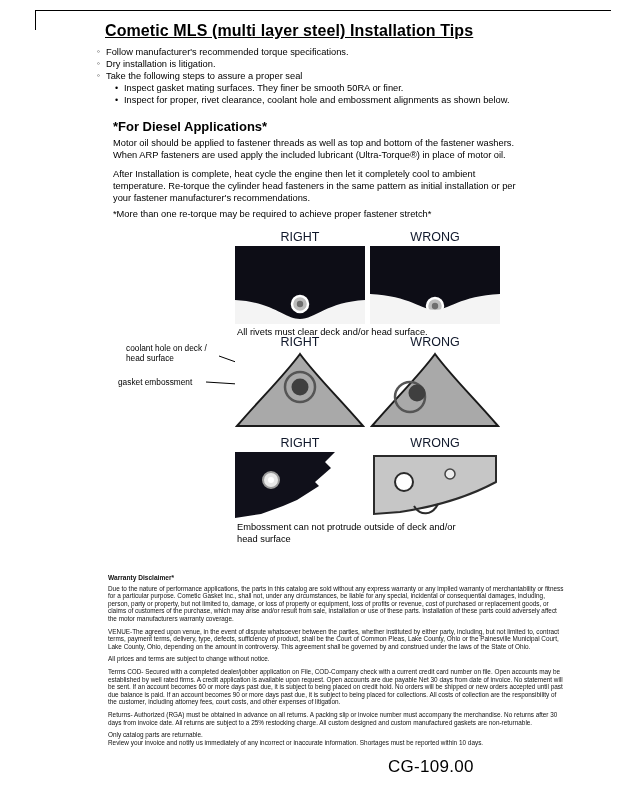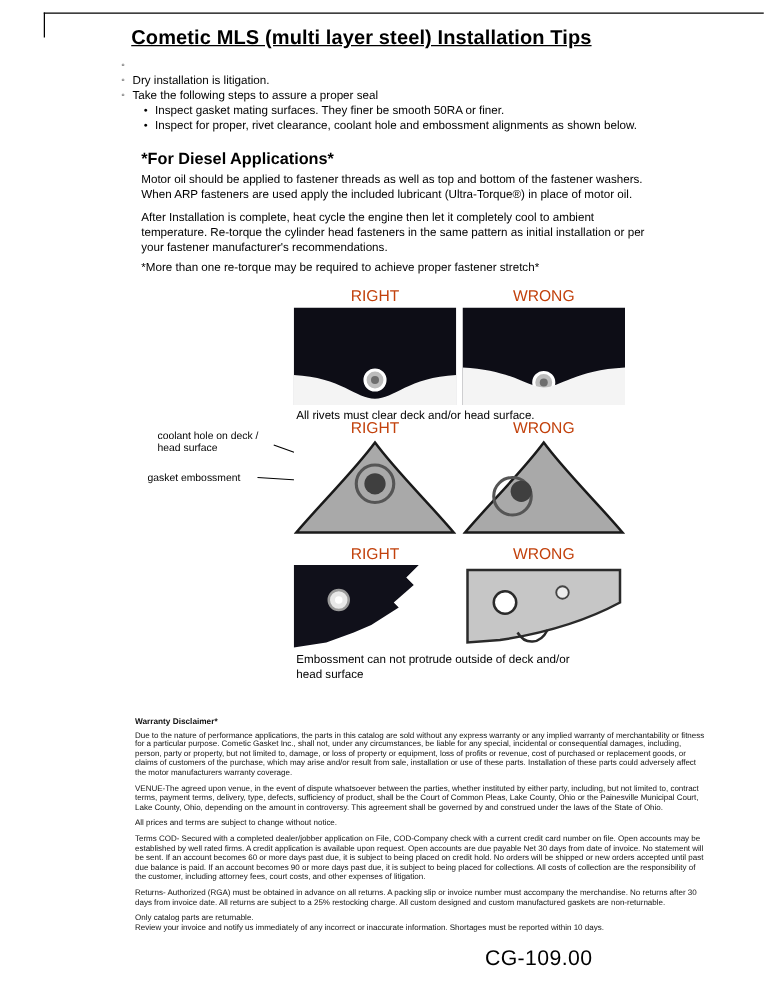--- a/index.html
+++ b/index.html
@@ -61,6 +61,7 @@
   <div class="abs tips">
     <div class="tip">
       <span class="marker">◦</span>
+      <span>Follow manufacturer's recommended torque specifications.</span>
     </div>
     <div class="tip">
       <span class="marker">◦</span>

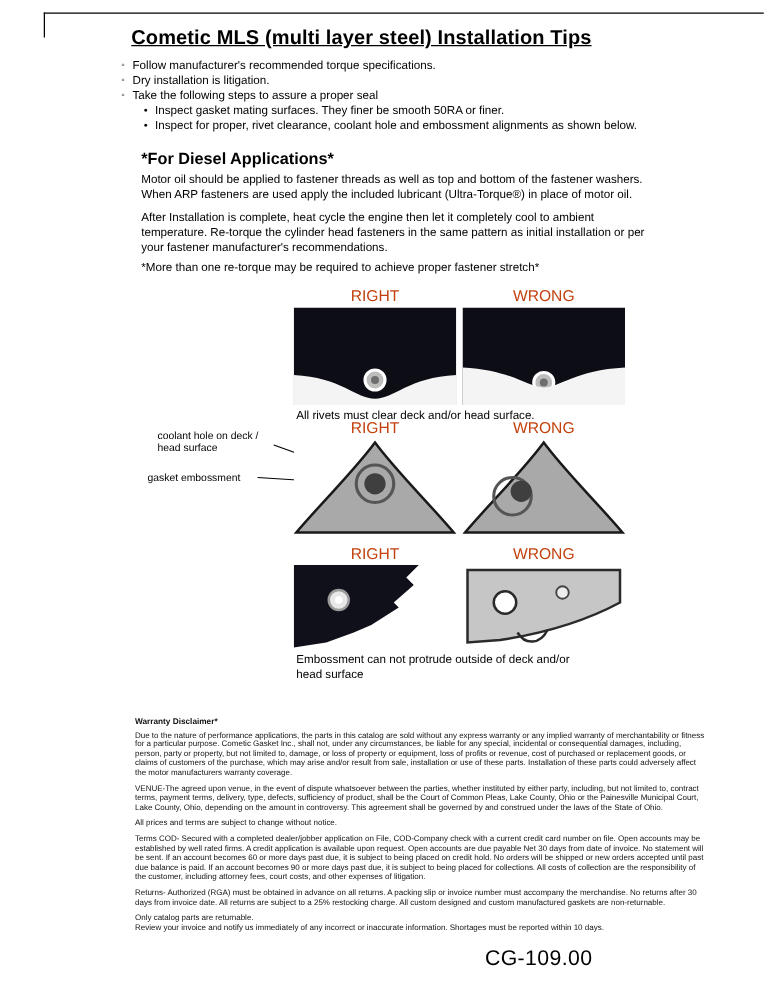--- a/index.html
+++ b/index.html
@@ -35,7 +35,7 @@
   .para-2 { top:168px; }
   .note { top:208px; }
 
-  .dg-header { width:130px; text-align:center; font-size:12.5px; color:#c2410c; }
+  .dg-header { width:130px; text-align:center; font-size:12.5px; color:#0f172a; }
   .dg-img { width:130px; display:block; }
   .caption { font-size:9.3px; line-height:11.5px; }
 

